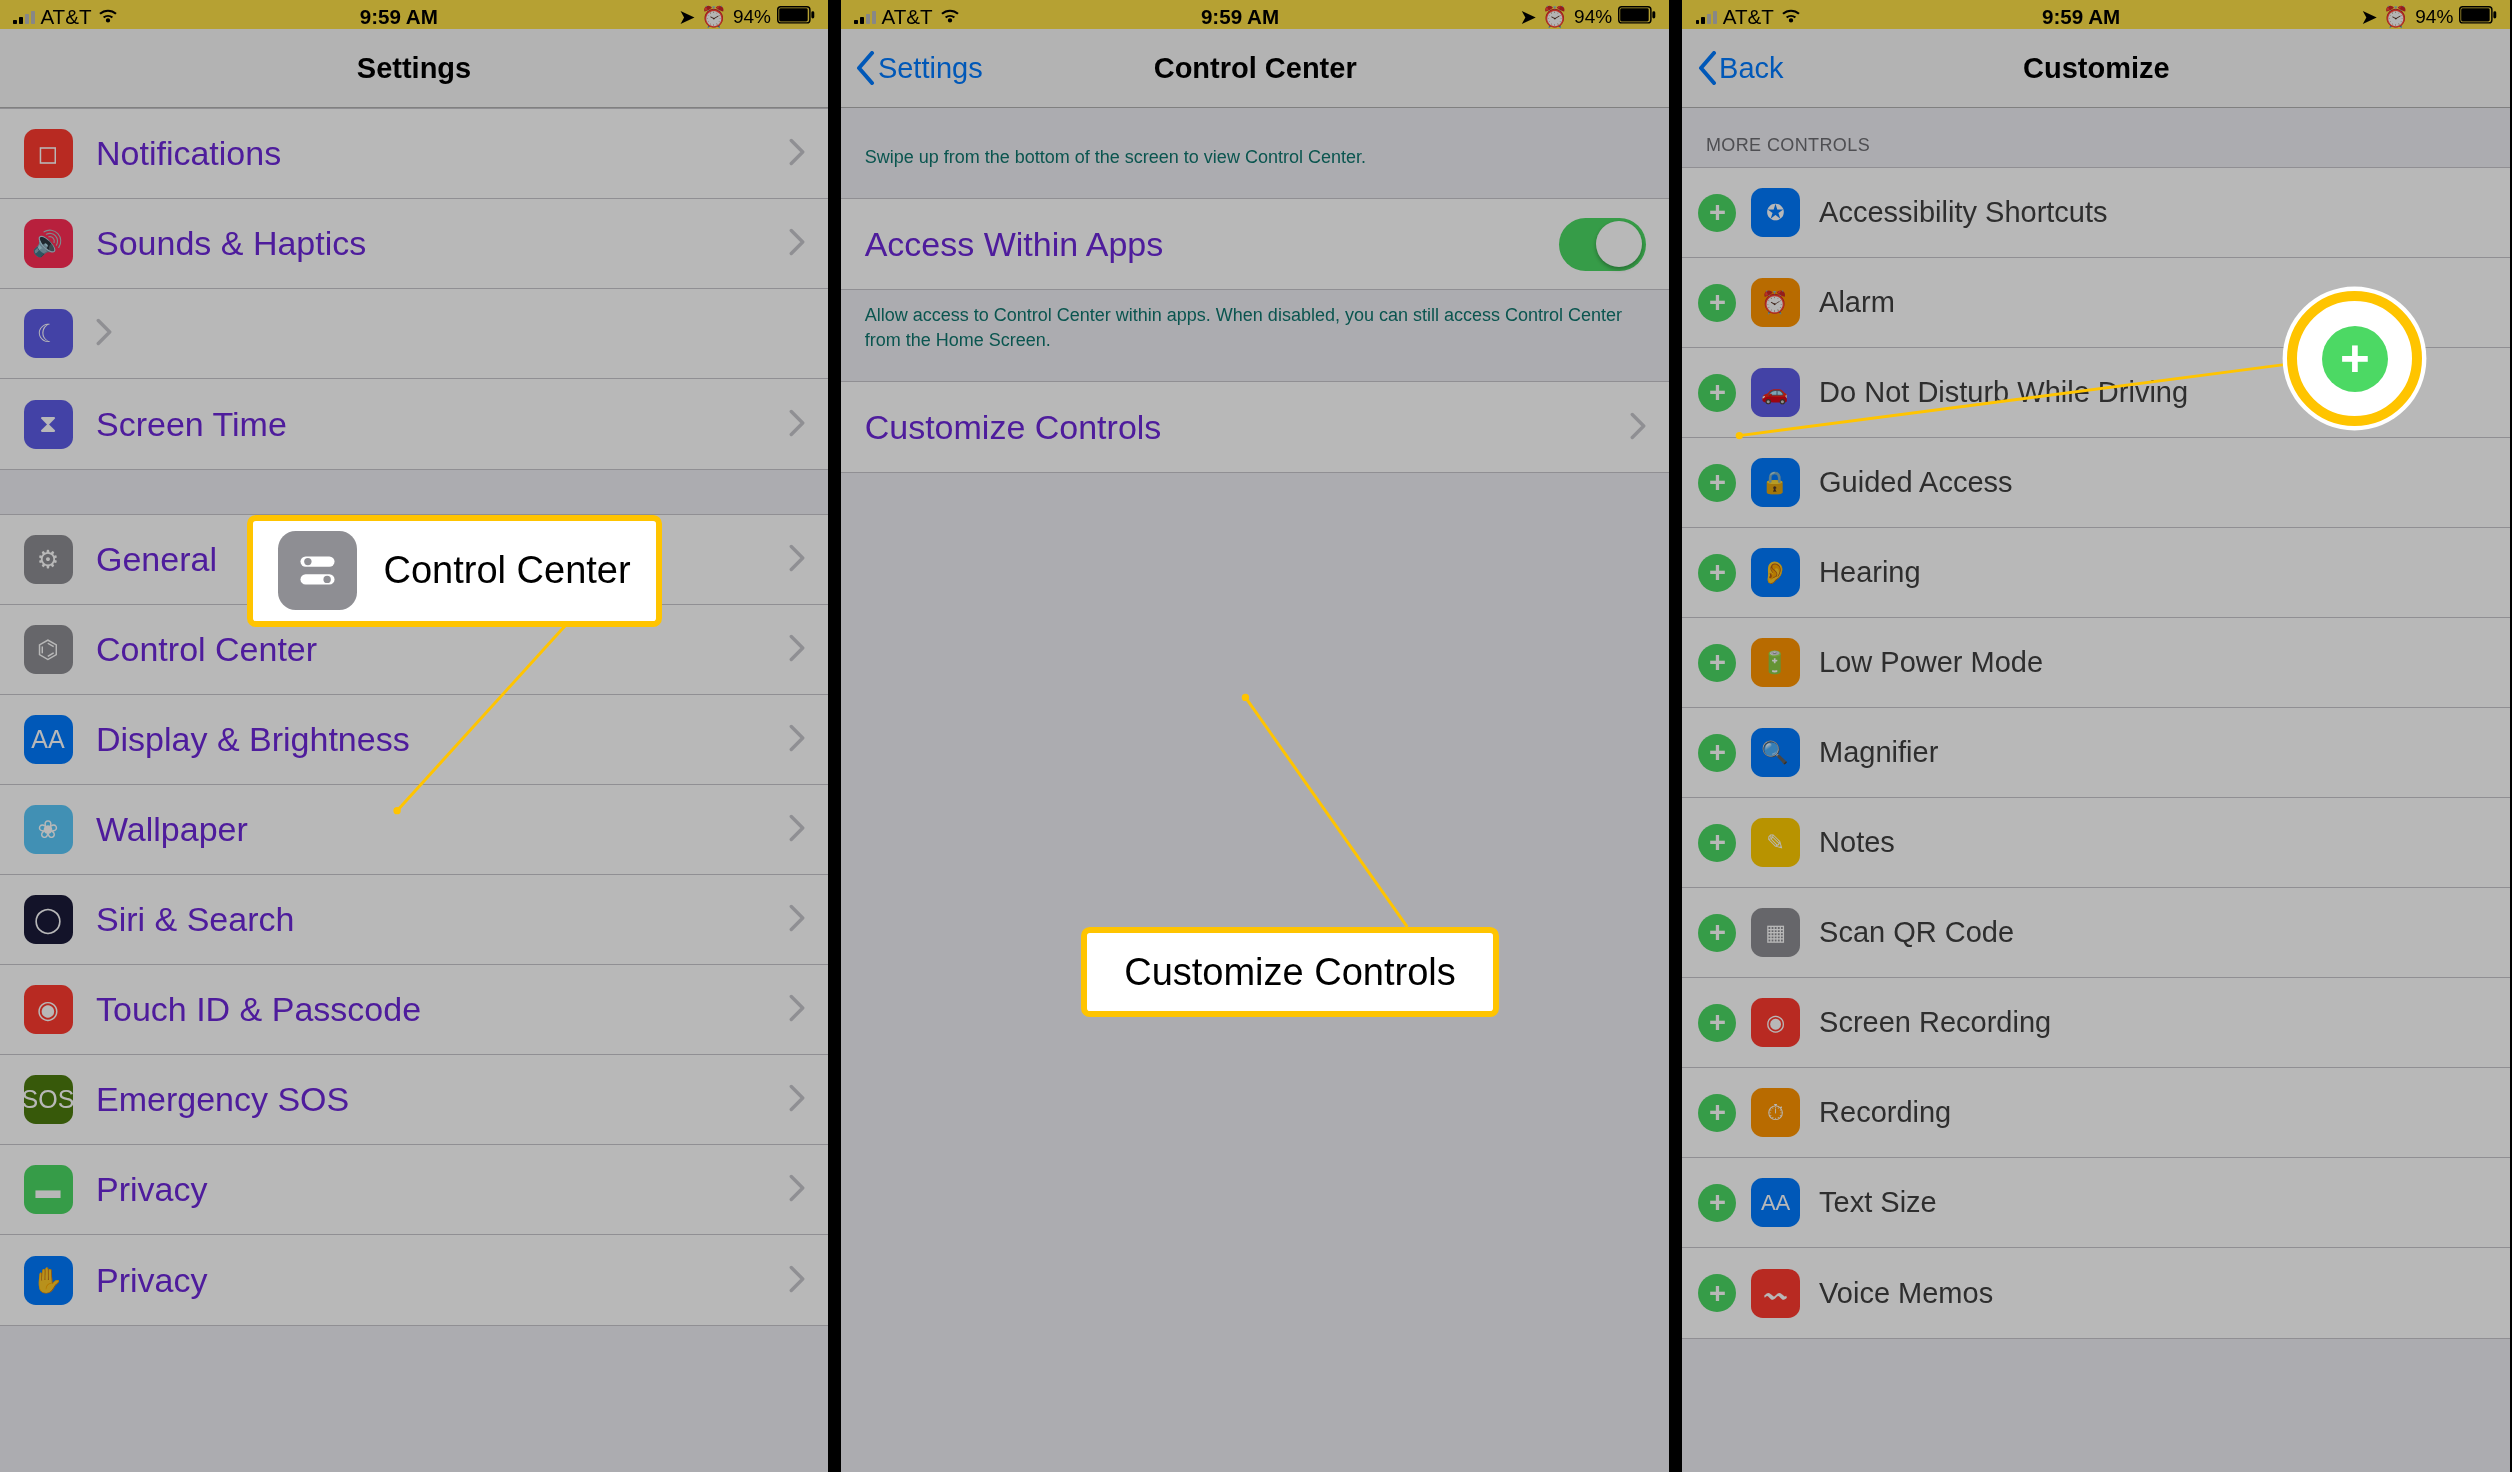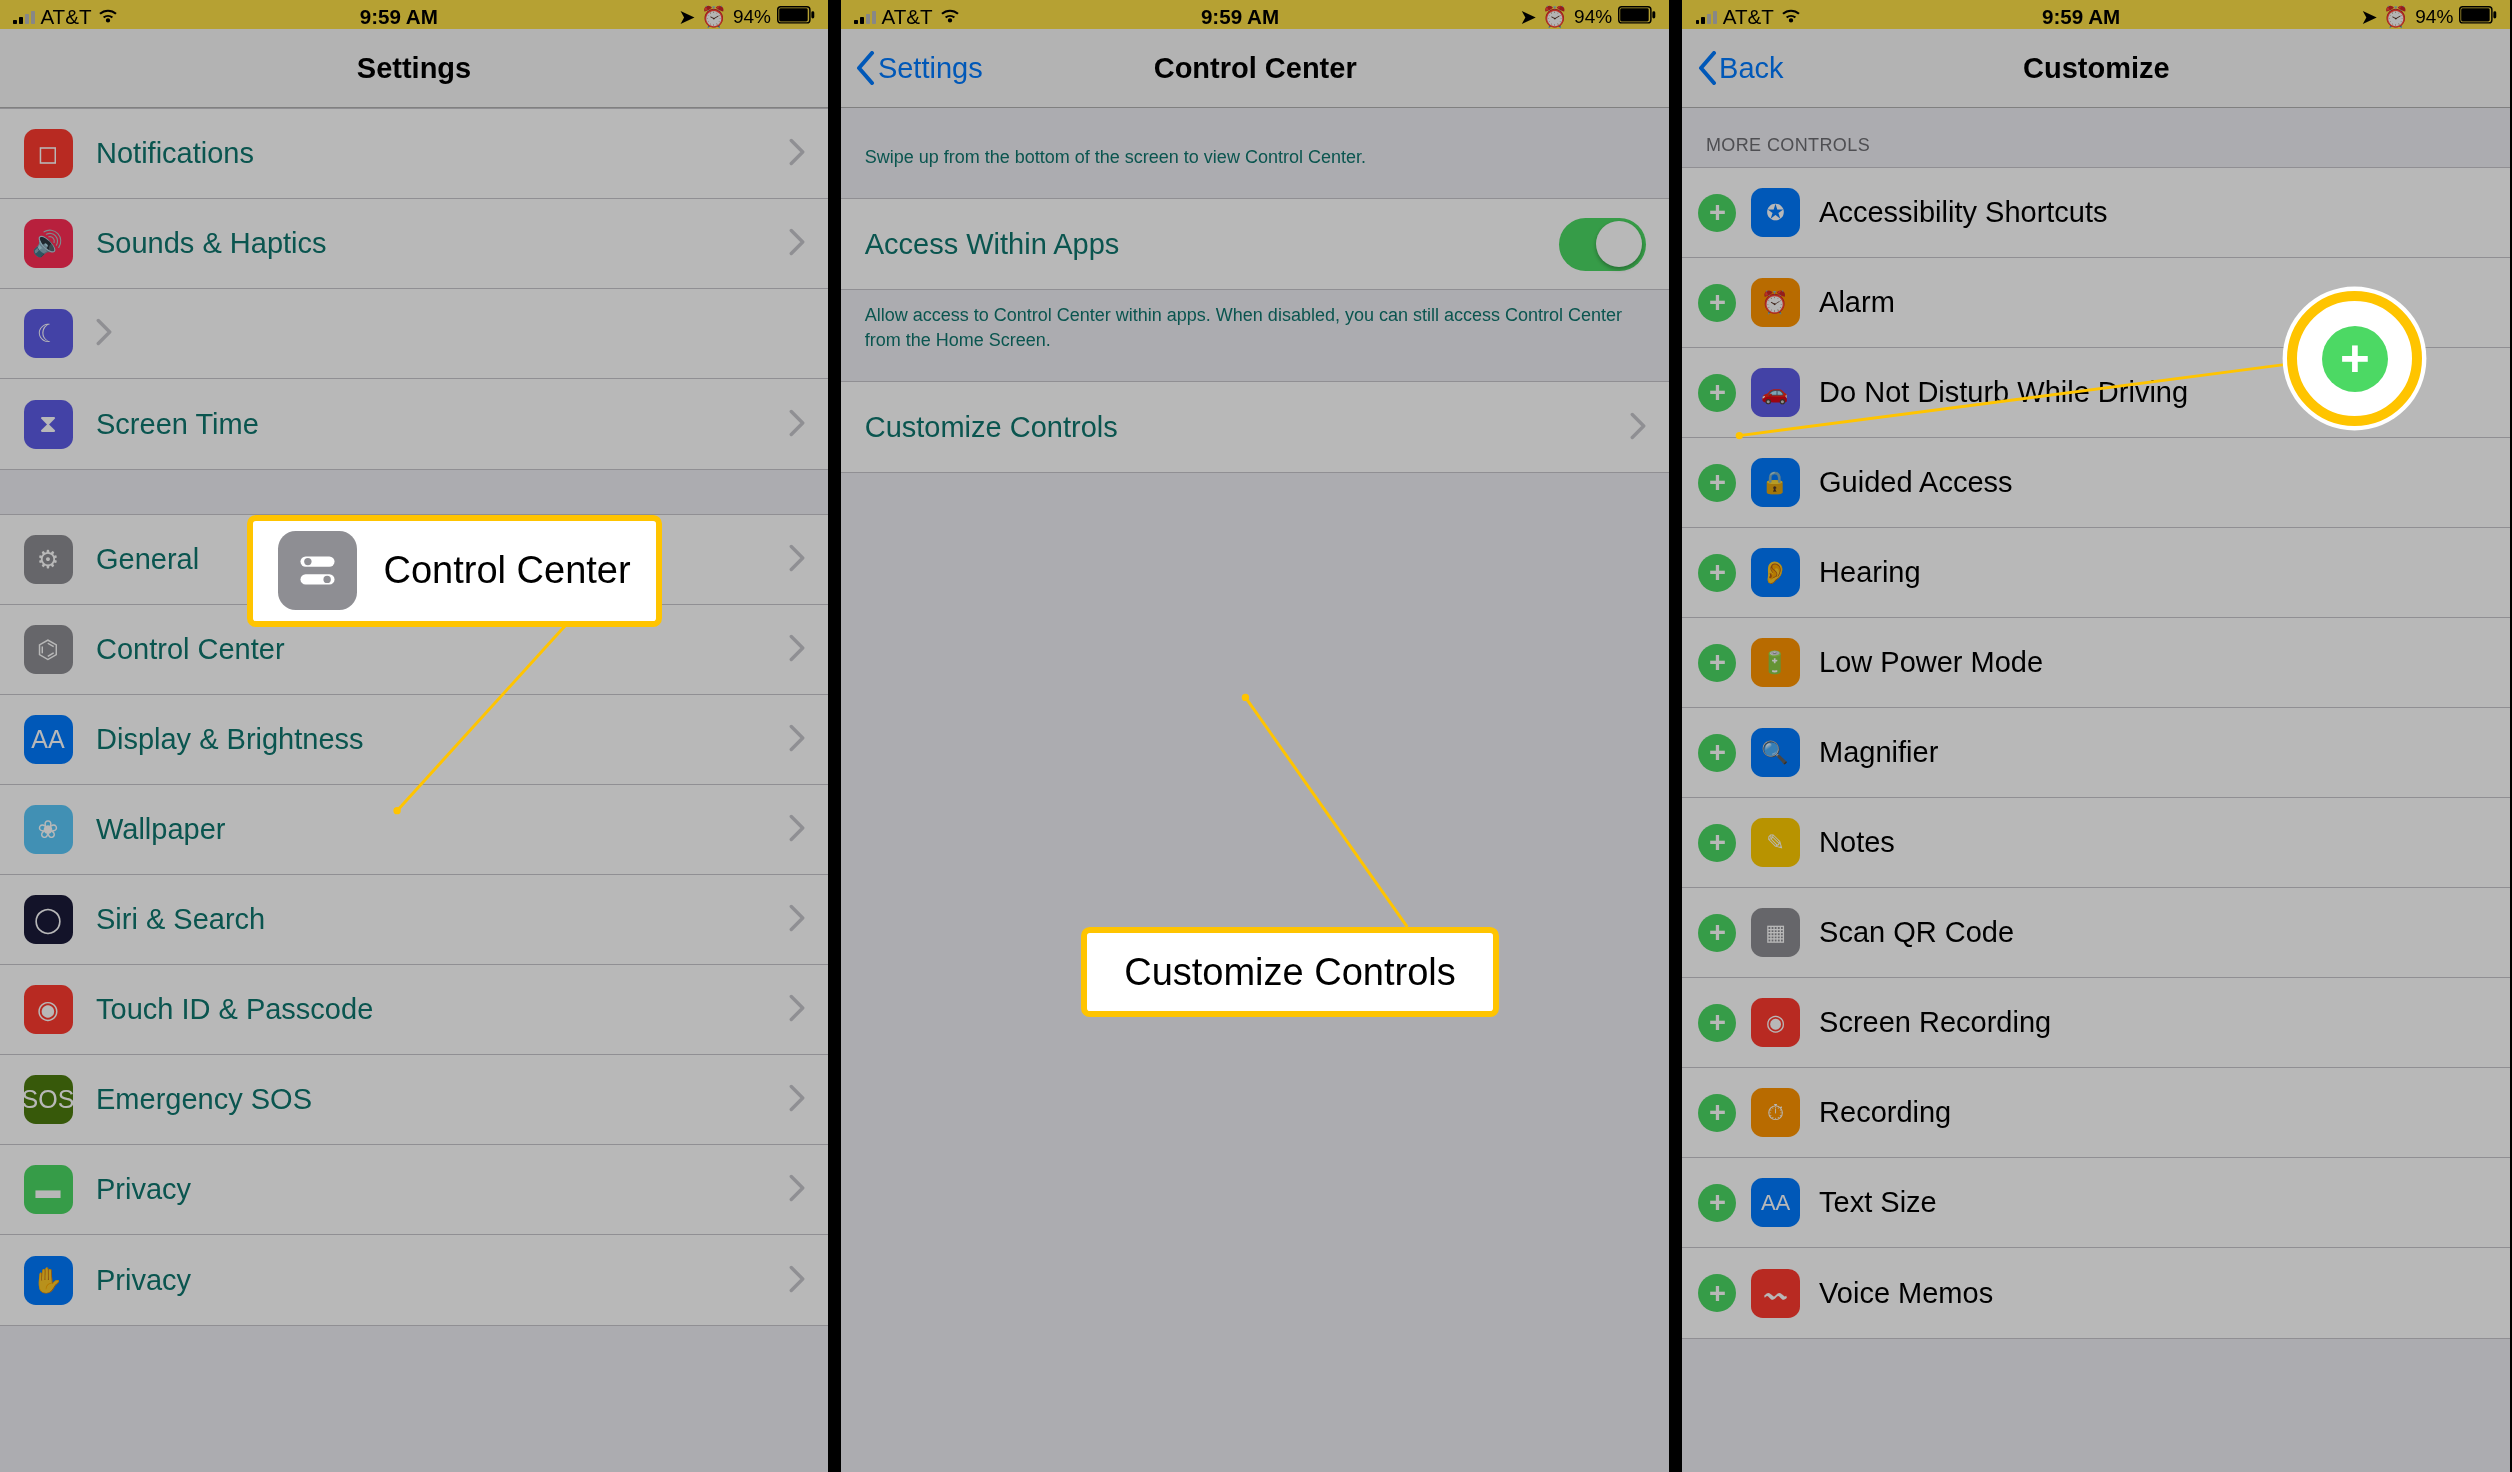--- a/index.html
+++ b/index.html
@@ -57,7 +57,7 @@
   border-bottom: 0.7px solid #c8c7cc; background: #fff; position: relative;
 }
 .row:last-child { border-bottom: none; }
-.row .label { font-size: 29px; color: #0f766e; flex: 1; }
+.row .label { font-size: 34px; color: #6d28d9; flex: 1; }
 .app-icon {
   width: 49px; height: 49px; border-radius: 11.8px; margin-right: 23.5px;
   display: flex; align-items: center; justify-content: center; color: #fff; font-size: 25px; font-weight: 500;

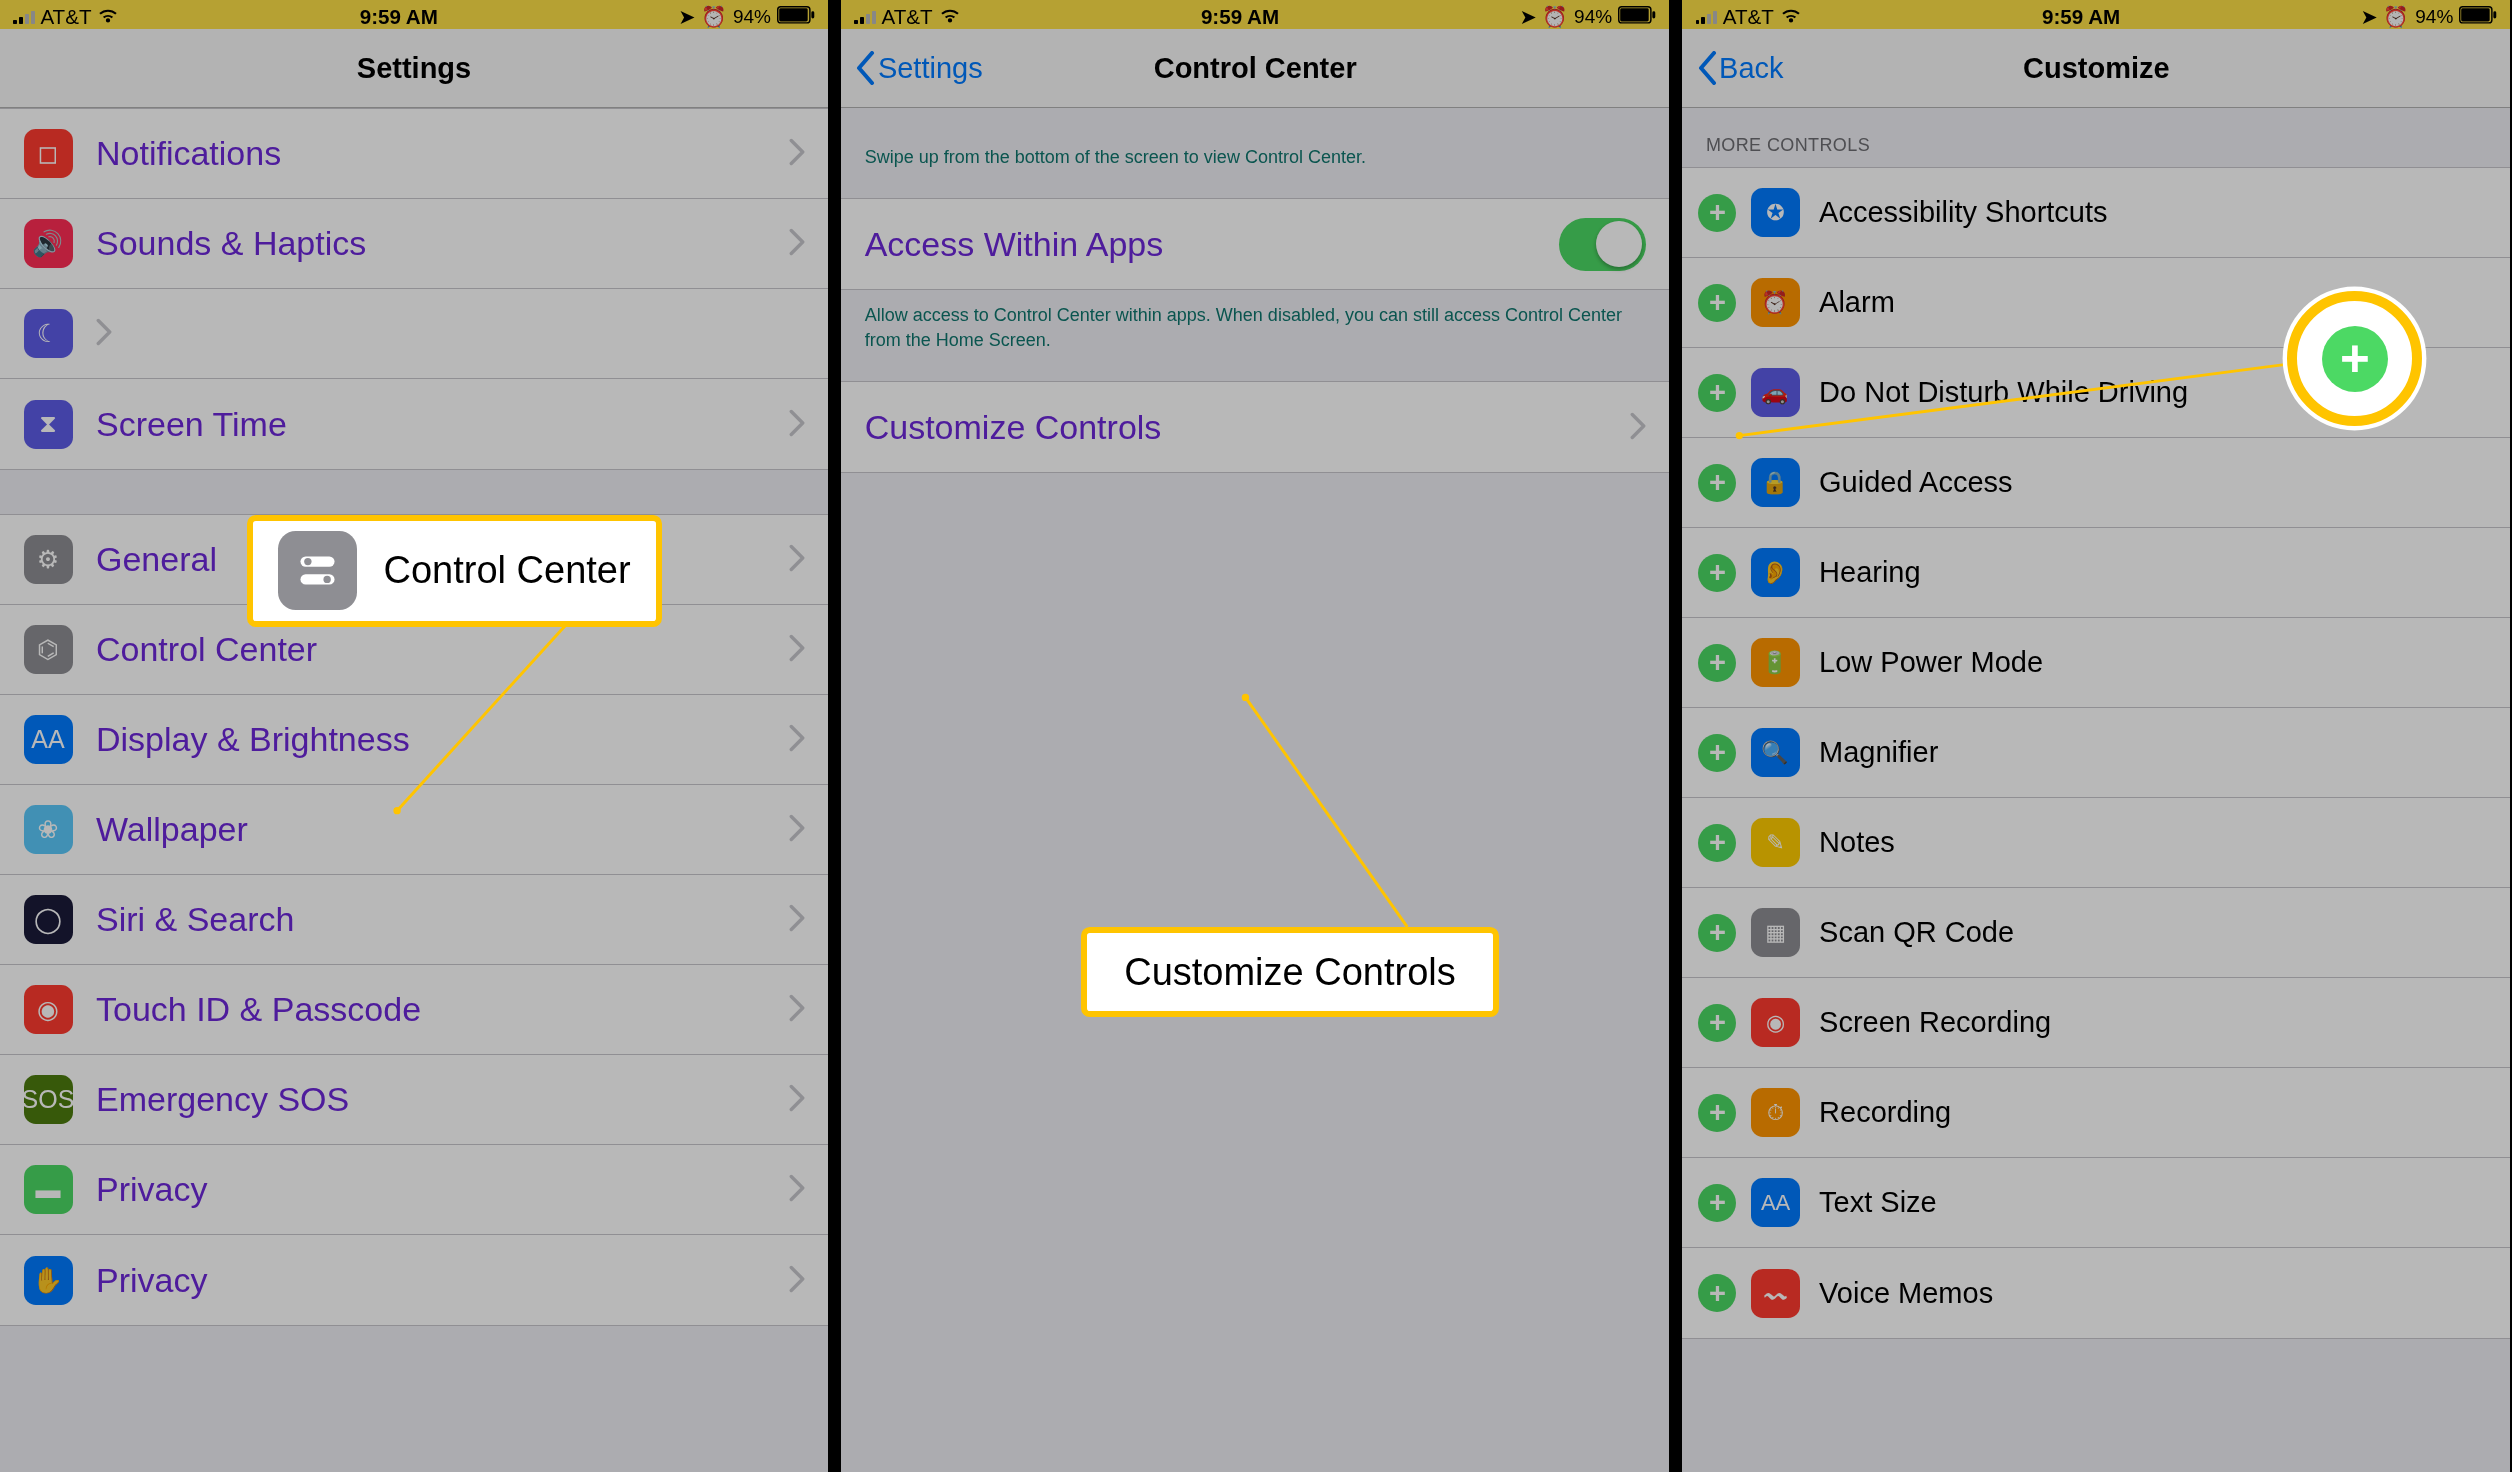--- a/index.html
+++ b/index.html
@@ -88,7 +88,7 @@
   width: 49px; height: 49px; border-radius: 11.8px; margin-right: 19px;
   display: flex; align-items: center; justify-content: center; color: #fff; font-size: 22px;
 }
-.ctl-label { font-size: 29px; color: #000000; }
+.ctl-label { font-size: 29px; color: #404040; }
 
 .callout {
   position: absolute; z-index: 100; background: #fff;

